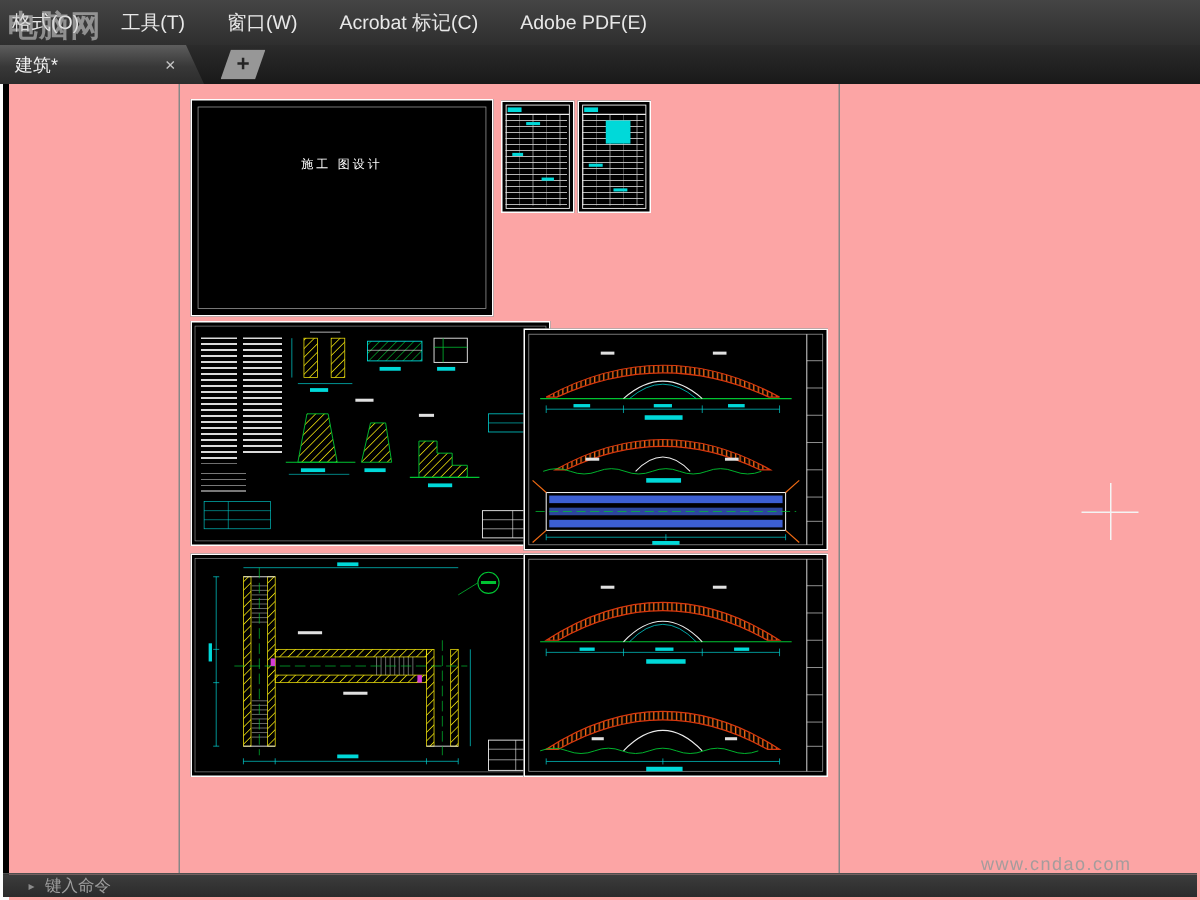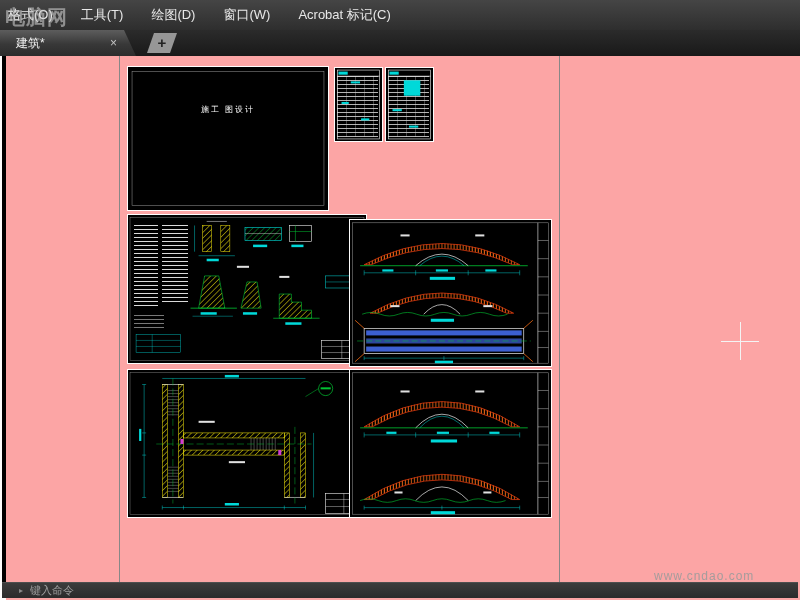--- a/index.html
+++ b/index.html
@@ -90,7 +90,6 @@
   <div class="menubar">
     <div class="menu-item">格式(O)</div>
     <div class="menu-item">工具(T)</div>
-    <div class="menu-item">绘图(D)</div>
     <div class="menu-item">窗口(W)</div>
     <div class="menu-item">Acrobat 标记(C)</div>
   </div>

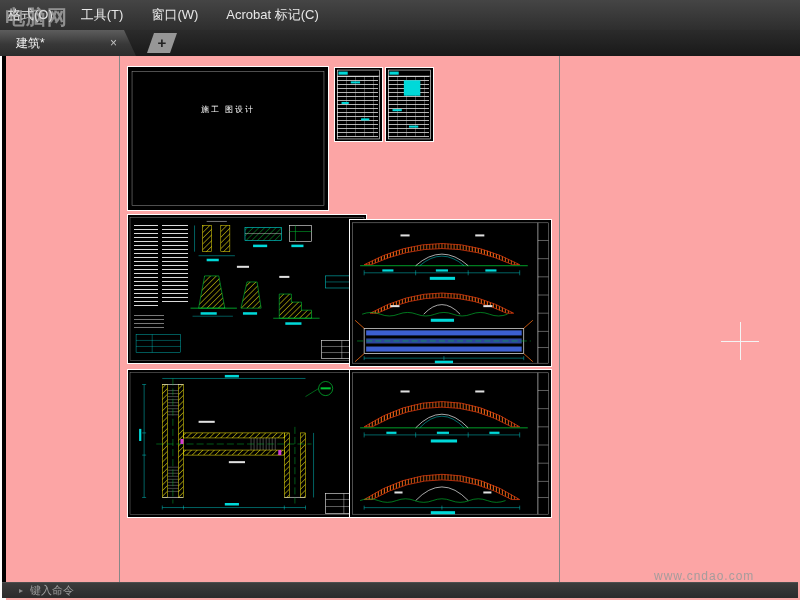--- a/index.html
+++ b/index.html
@@ -92,6 +92,7 @@
     <div class="menu-item">工具(T)</div>
     <div class="menu-item">窗口(W)</div>
     <div class="menu-item">Acrobat 标记(C)</div>
+    <div class="menu-item">Adobe PDF(E)</div>
   </div>
 
   <div class="tabbar">

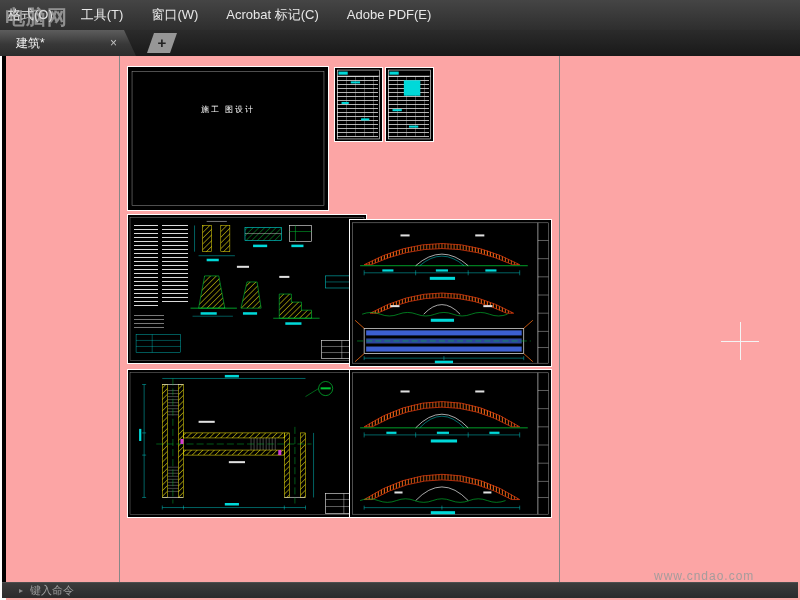--- a/index.html
+++ b/index.html
@@ -17,7 +17,7 @@
   .tabbar{position:absolute;left:0;top:30px;width:100%;height:26px;
     background:linear-gradient(#2b2b2b,#191919);z-index:5;}
   .tab{position:absolute;left:0;top:0;width:136px;height:26px;color:#f0f0f0;font-size:12px;
-    line-height:26px;padding-left:16px;box-sizing:border-box;
+    line-height:26px;padding-left:10px;box-sizing:border-box;
     background:linear-gradient(#5d5d5d,#383838 55%,#2c2c2c);
     clip-path:polygon(0 0,124px 0,136px 100%,0 100%);}
   .tab-close{position:absolute;left:110px;top:0;color:#c4c4c4;font-size:12px;}

